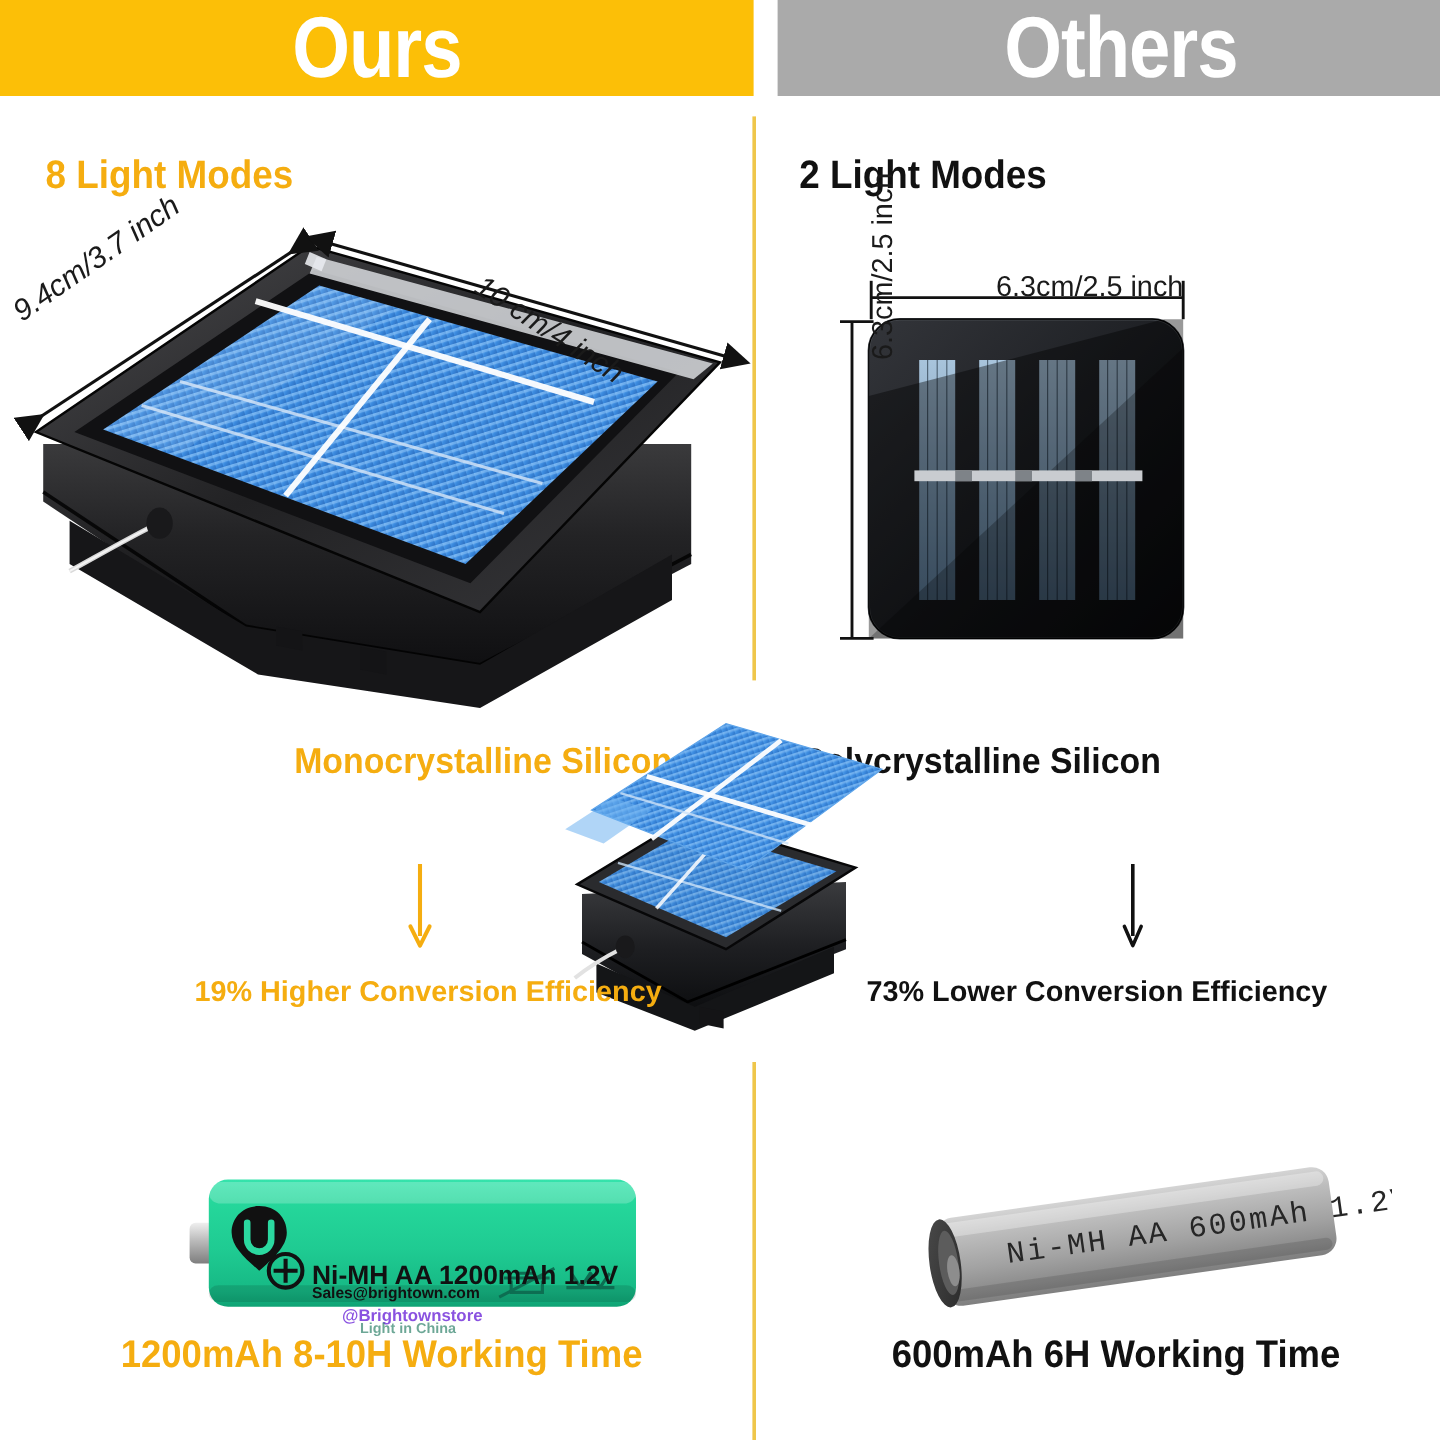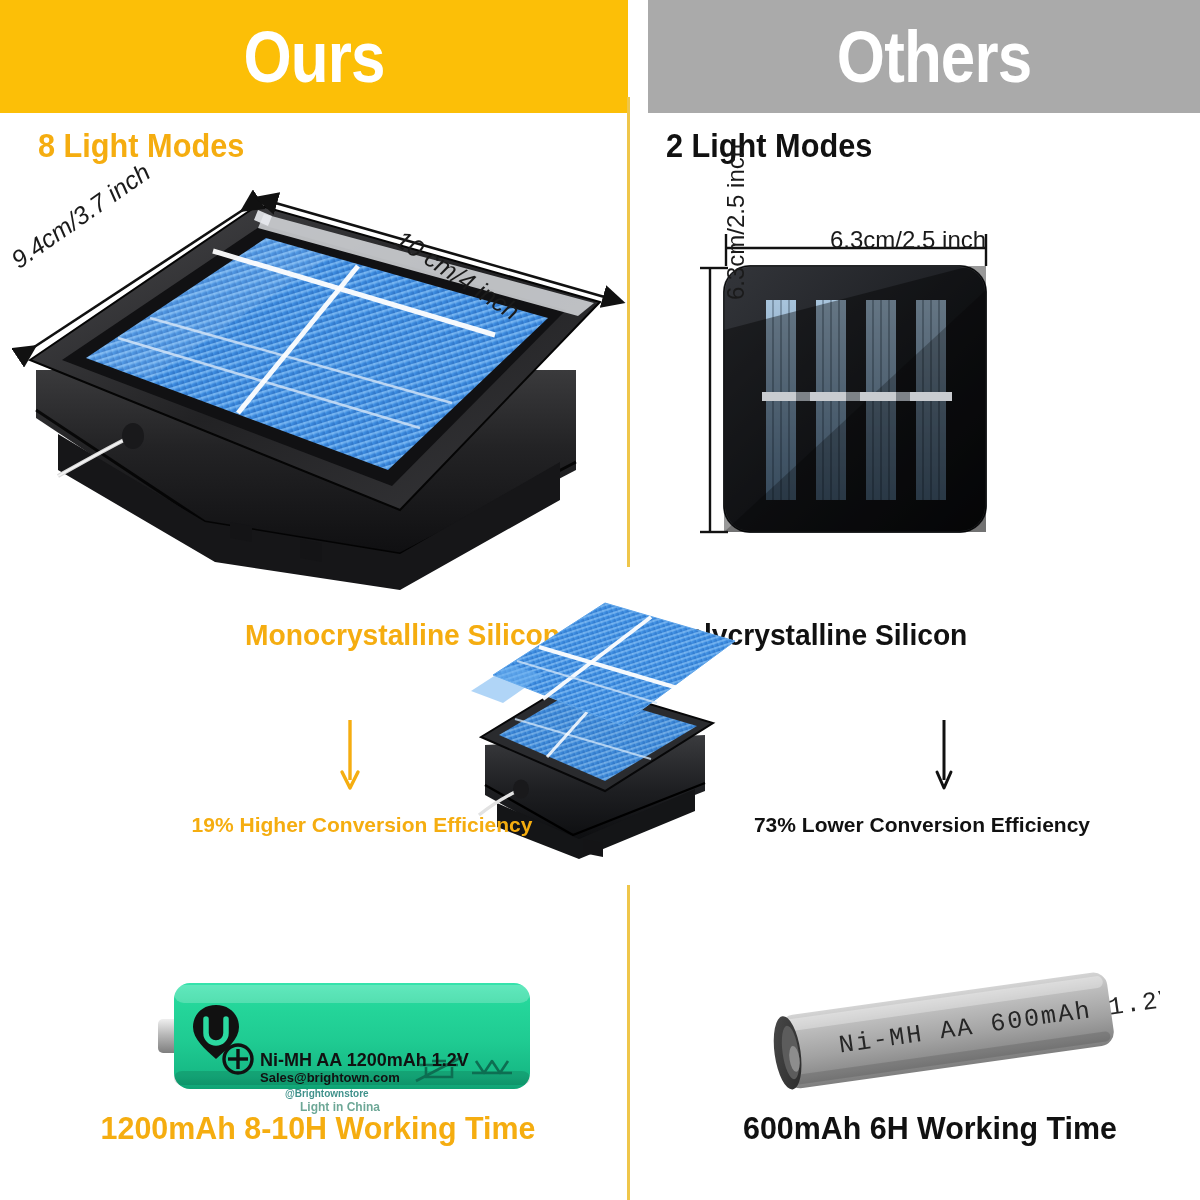--- a/index.html
+++ b/index.html
@@ -18,7 +18,7 @@
   
   .header-band {
     position: absolute;
-    top: 0; height: 113px;
+    top: 0; height: 80px;
     display: flex; align-items: center; justify-content: center;
   }
   #band-ours  { left: 0;     width: 628px; background: #FCBF07; }

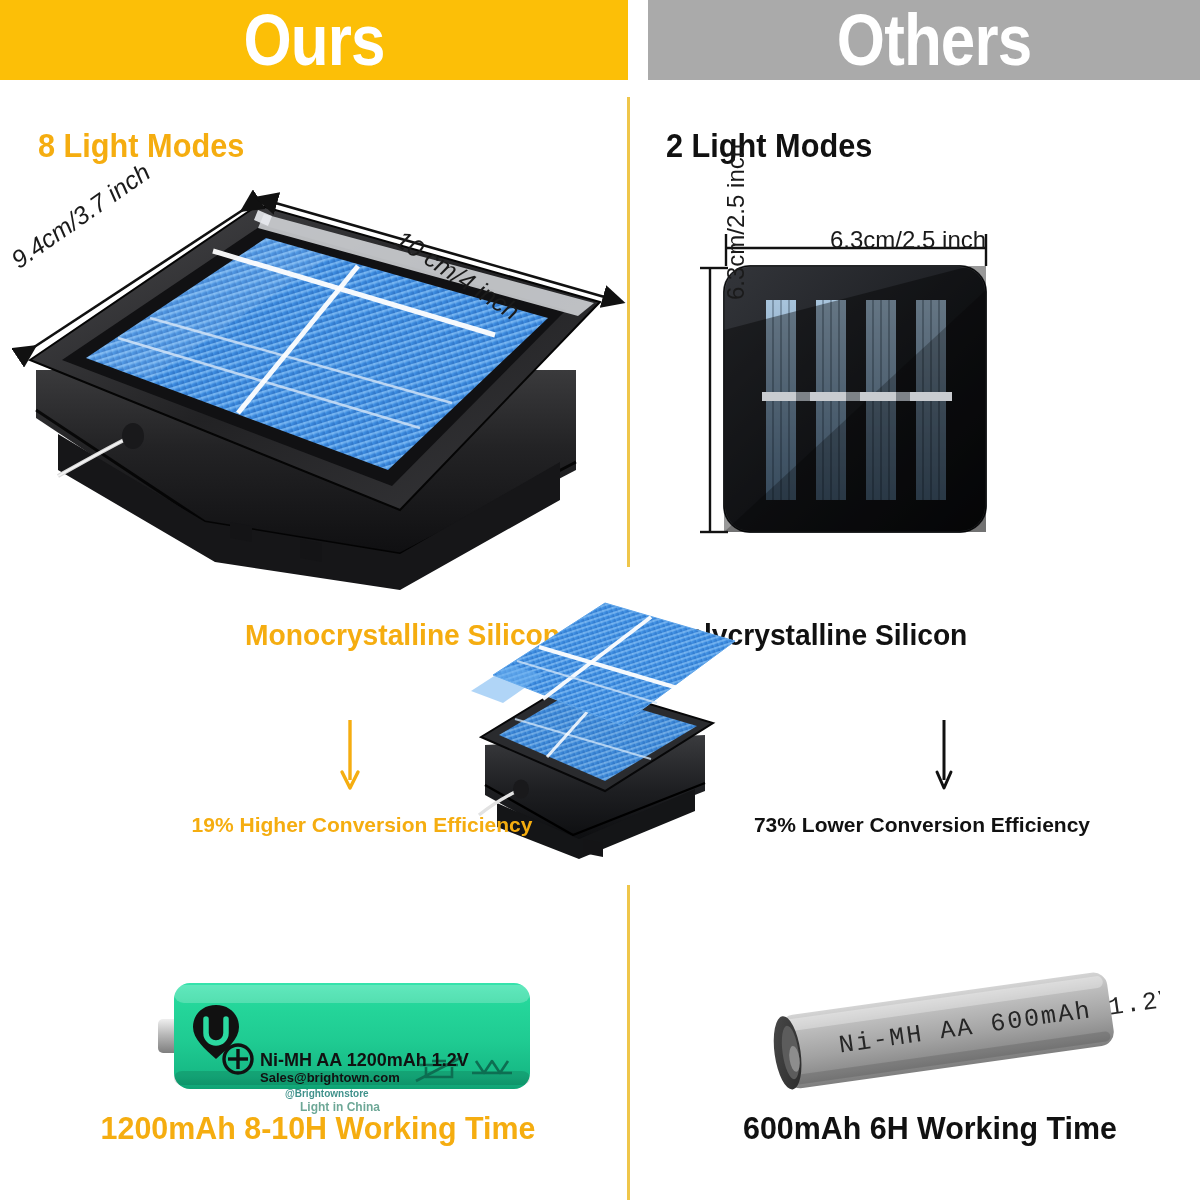--- a/index.html
+++ b/index.html
@@ -77,8 +77,7 @@
   .eff-block {
     position: absolute;
     width: 400px;
-    text-align: center;
-    font-size: 21px;
+    font-size: 24px;
     font-weight: bold;
     line-height: 1.25;
     font-family: "Liberation Sans", sans-serif;

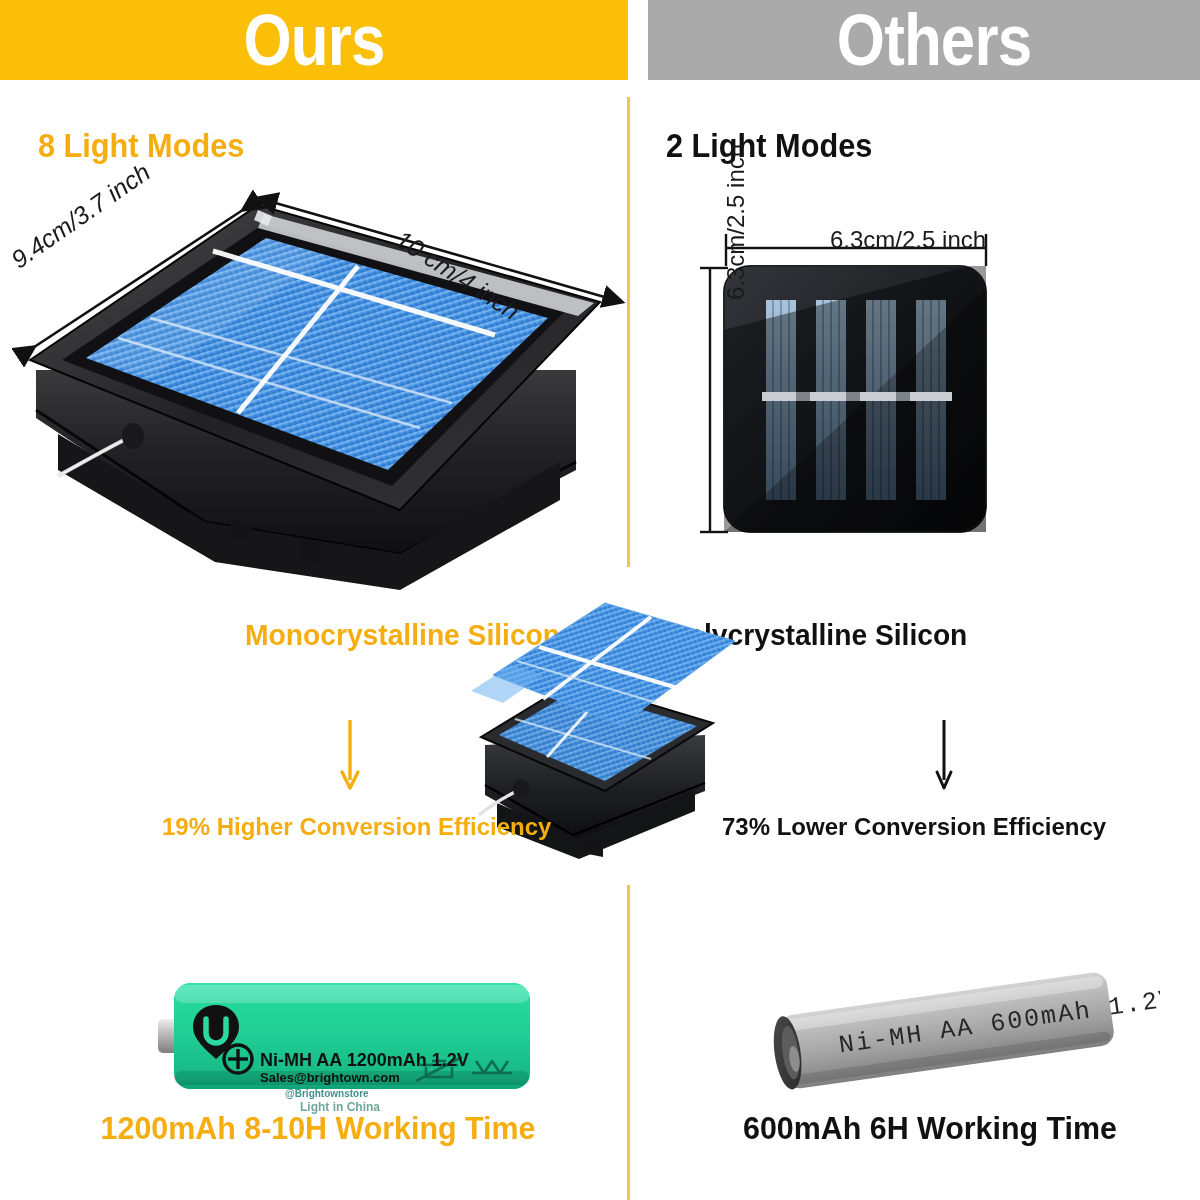--- a/index.html
+++ b/index.html
@@ -402,7 +402,7 @@
     </g>
   </svg>
 
-  <div style="position:absolute; left:260px; top:1050px; font-size:18px; font-weight:bold;
+  <div style="position:absolute; left:260px; top:1050px; font-size:22px; font-weight:bold;
               color:#111; font-family:'Liberation Sans',sans-serif;">Ni-MH AA 1200mAh 1.2V</div>
   <div style="position:absolute; left:260px; top:1070px; font-size:13px; font-weight:bold;
               color:#111; font-family:'Liberation Sans',sans-serif;">Sales@brightown.com</div>

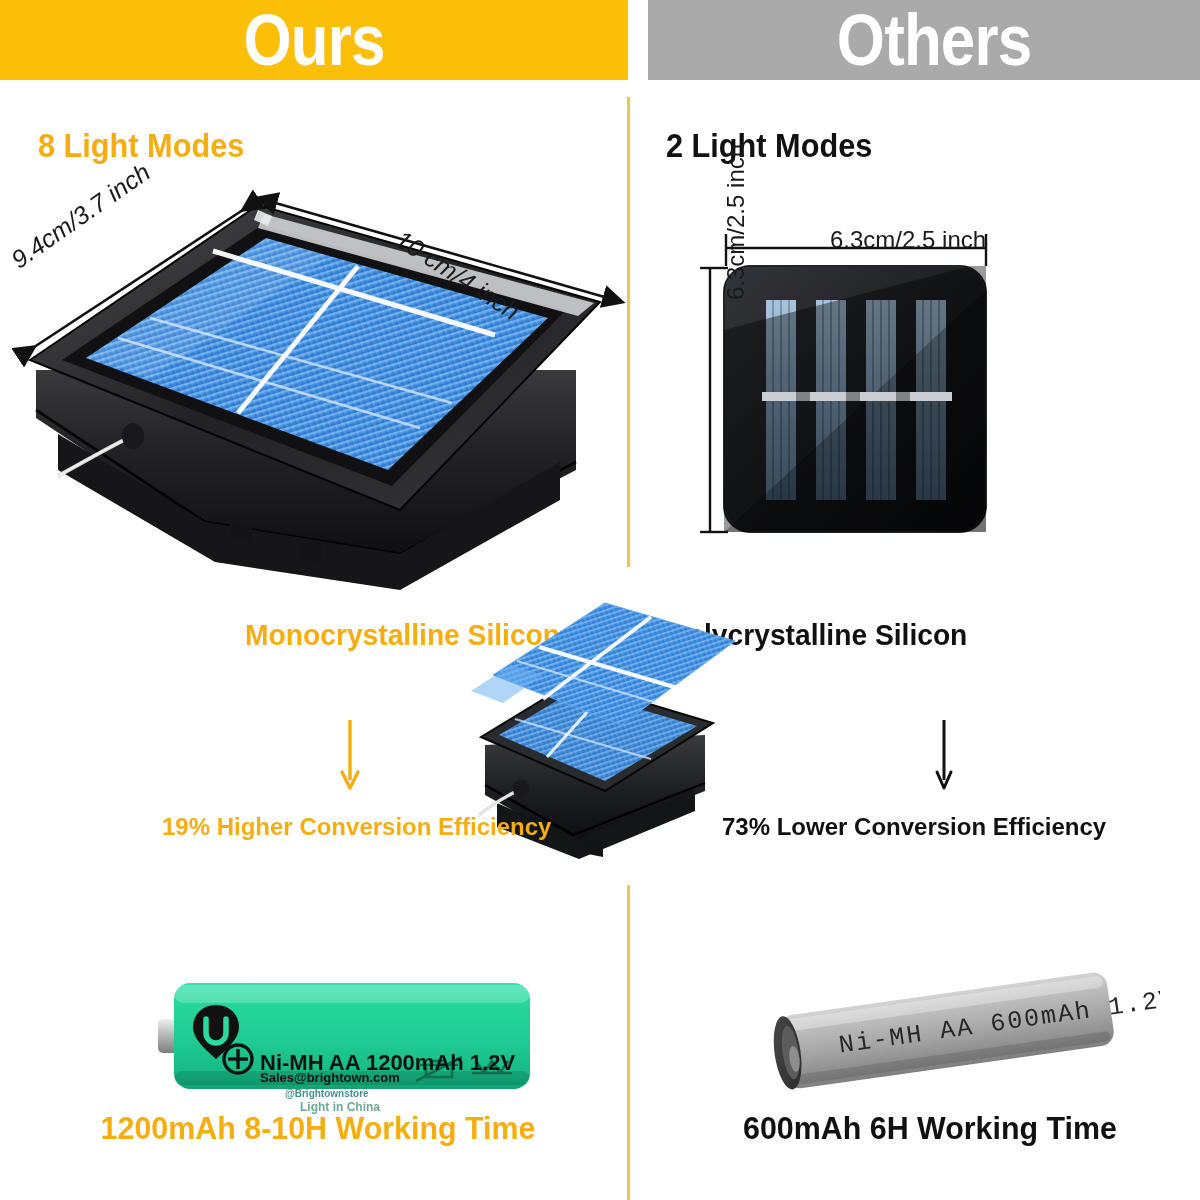--- a/index.html
+++ b/index.html
@@ -406,8 +406,8 @@
               color:#111; font-family:'Liberation Sans',sans-serif;">Ni-MH AA 1200mAh 1.2V</div>
   <div style="position:absolute; left:260px; top:1070px; font-size:13px; font-weight:bold;
               color:#111; font-family:'Liberation Sans',sans-serif;">Sales@brightown.com</div>
-  <div style="position:absolute; left:285px; top:1088px; font-size:10px; font-weight:bold;
-              color:#0f766e; opacity:0.8; font-family:'Liberation Sans',sans-serif;">@Brightownstore</div>
+  <div style="position:absolute; left:285px; top:1088px; font-size:14px; font-weight:bold;
+              color:#6d28d9; opacity:0.8; font-family:'Liberation Sans',sans-serif;">@Brightownstore</div>
   <div style="position:absolute; left:300px; top:1082px; font-size:12px; font-weight:bold;
               color:#0d6e52; opacity:0.6; font-family:'Liberation Sans',sans-serif;
               transform:translateY(18px);">Light in China</div>

